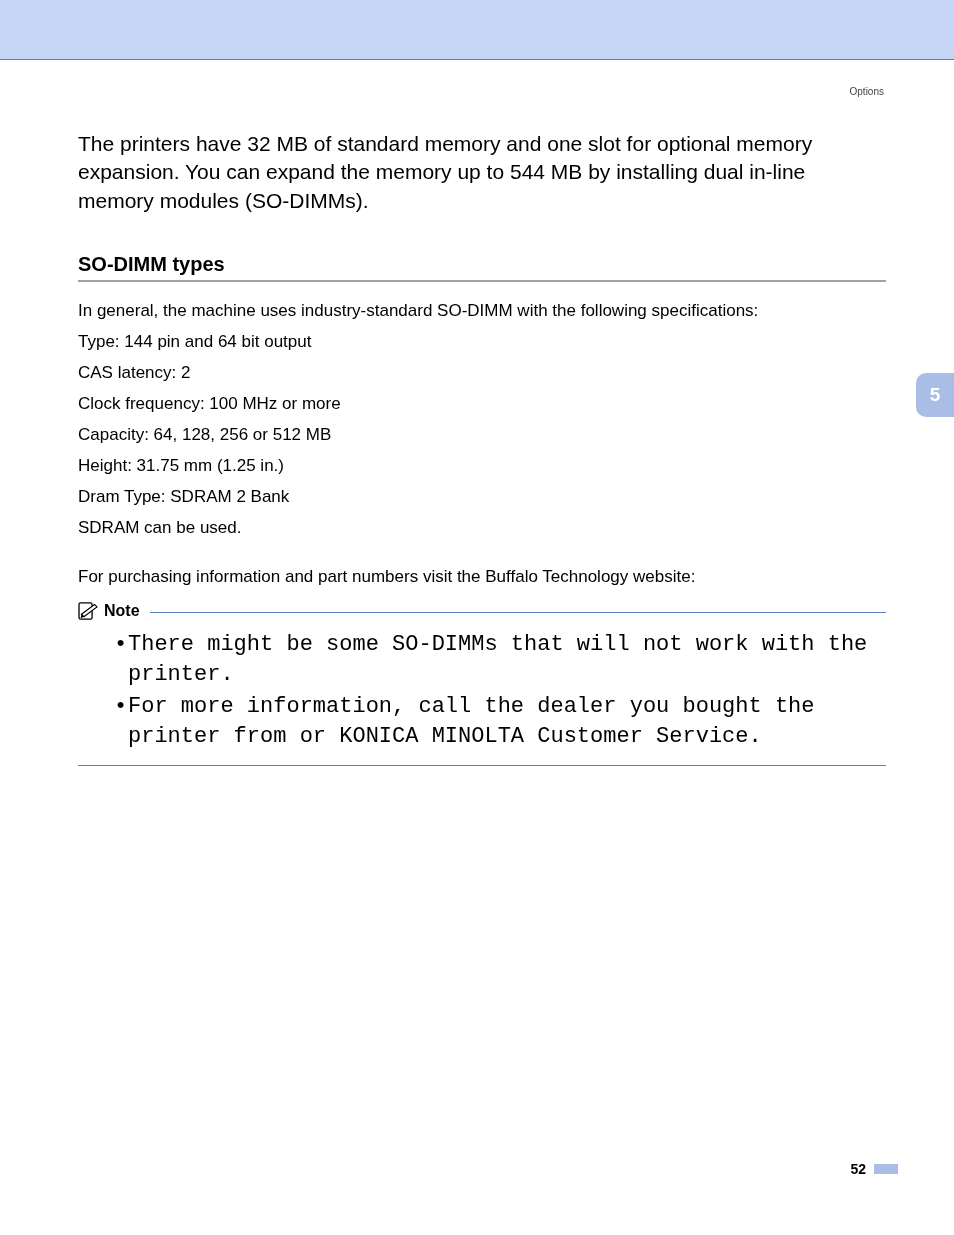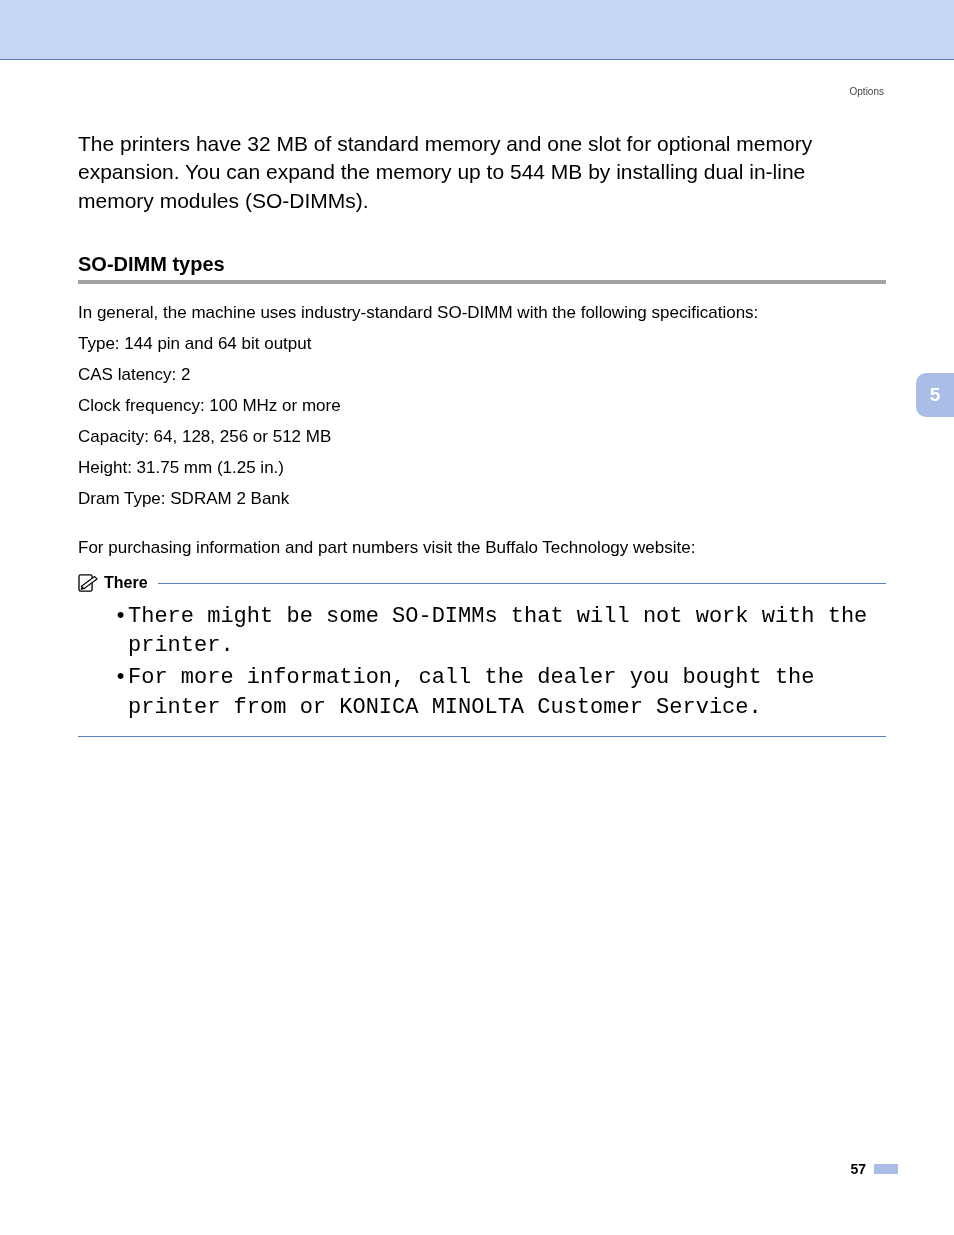--- a/index.html
+++ b/index.html
@@ -10,7 +10,7 @@
   .main { position: absolute; left: 78px; top: 130px; width: 808px; }
   h1 { font-size: 30px; font-weight: bold; margin-bottom: 24px; }
   .intro { font-size: 21px; line-height: 1.35; margin-bottom: 38px; }
-  h2 { font-size: 20px; font-weight: bold; padding-bottom: 4px; border-bottom: 4px solid #a3a3a3; margin-bottom: 18px; }
+  h2 { font-size: 20px; font-weight: bold; padding-bottom: 4px; border-bottom: 2px solid #a3a3a3; margin-bottom: 18px; }
   .spec-line { font-size: 17px; line-height: 1.35; margin-bottom: 8px; }
   .gap { height: 18px; }
   .note-block { margin-top: 14px; }

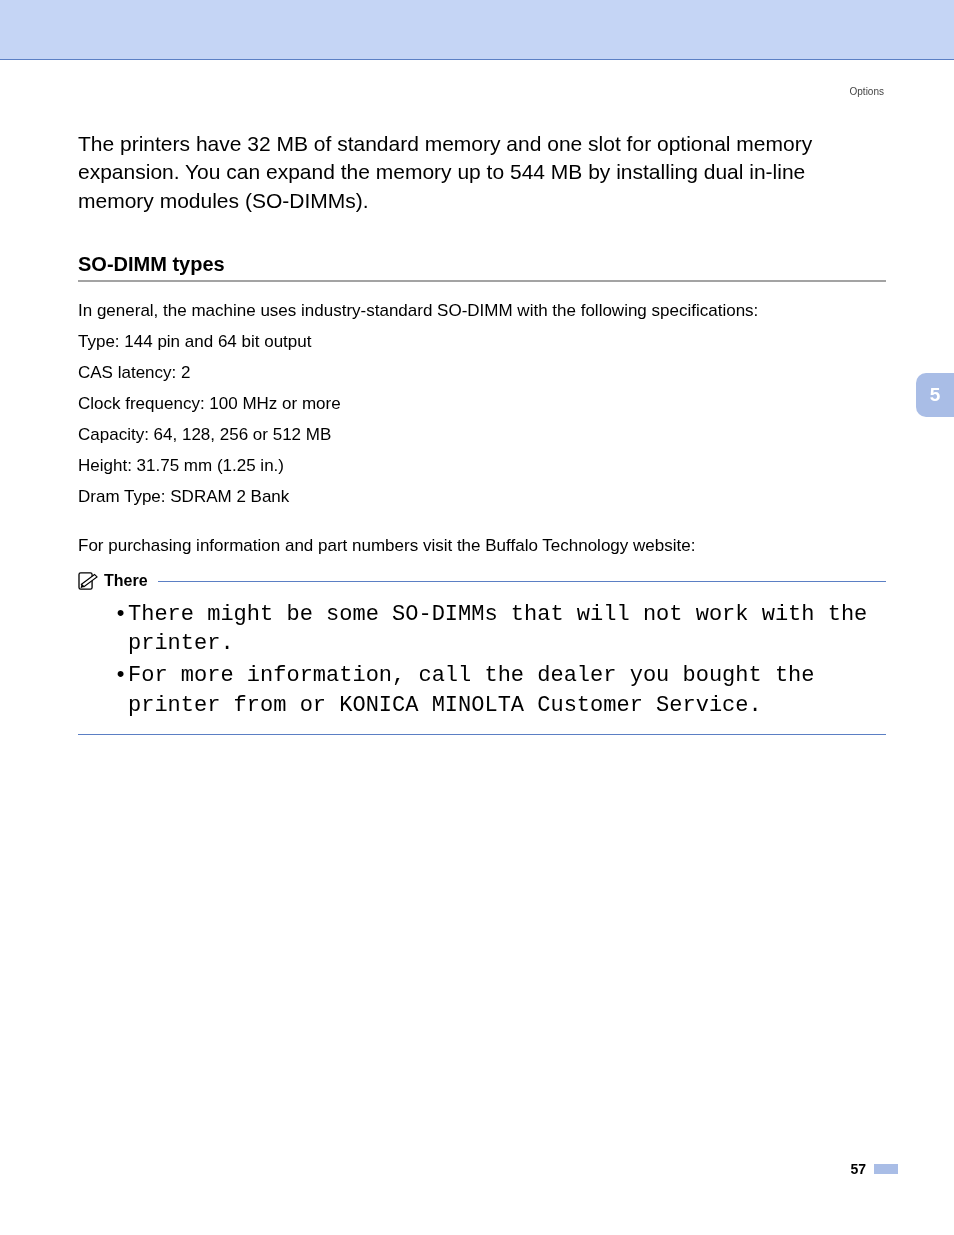--- a/index.html
+++ b/index.html
@@ -48,6 +48,7 @@
   <p class="spec-line">Capacity: 64, 128, 256 or 512 MB</p>
   <p class="spec-line">Height: 31.75 mm (1.25 in.)</p>
   <p class="spec-line">Dram Type: SDRAM 2 Bank</p>
+  <p class="spec-line">SDRAM can be used.</p>
 
   <div class="gap"></div>
 

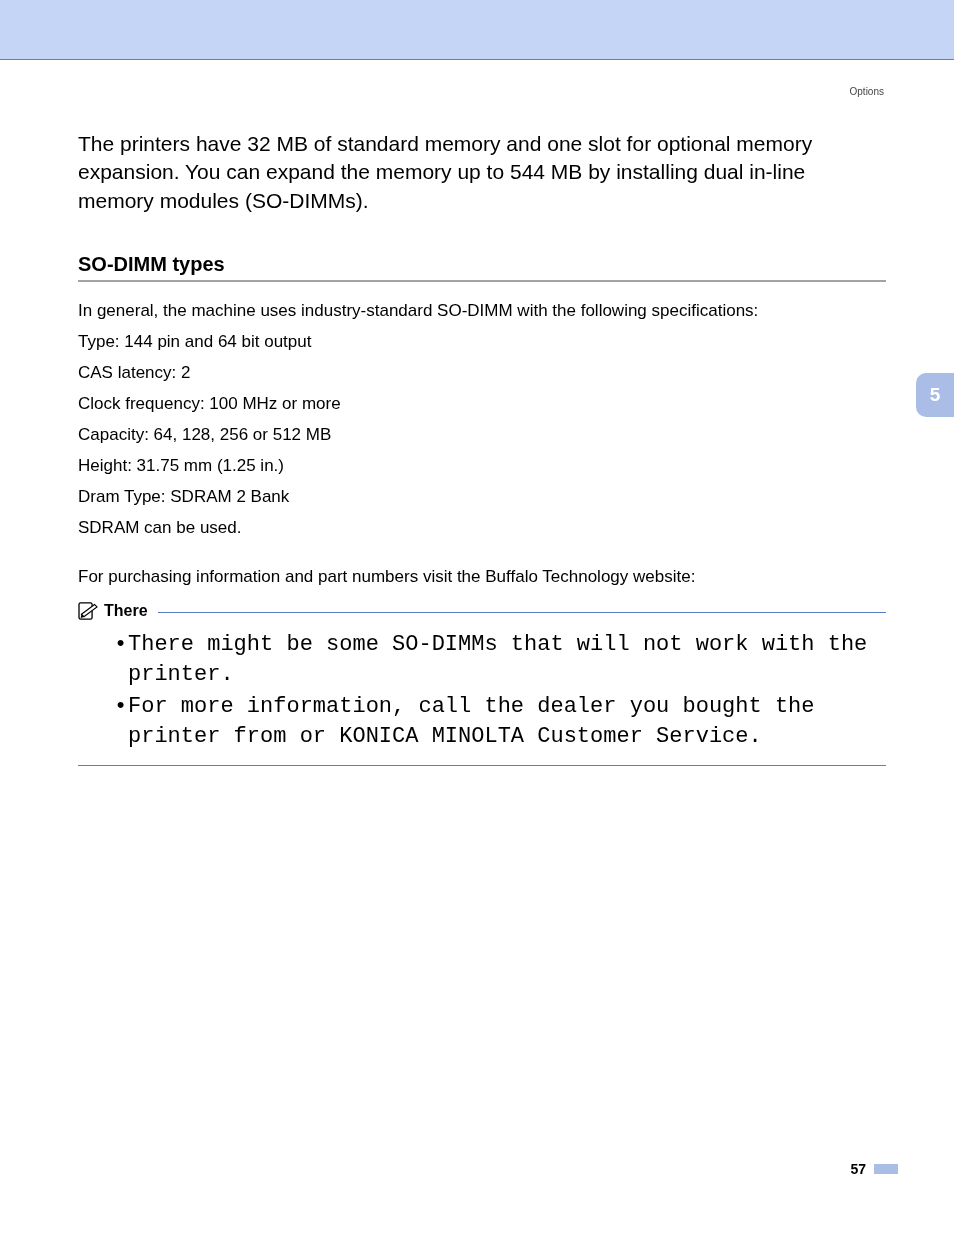--- a/index.html
+++ b/index.html
@@ -61,7 +61,7 @@
         <path d="M4 15 L20 3 L23 6 L7 18 Z" fill="#fff" stroke="#000" stroke-width="1.4"></path>
         <path d="M4 15 L3 20 L7 18 Z" fill="#000"></path>
       </svg>
-      <span class="note-title">There</span>
+      <span class="note-title">Note</span>
       <div class="note-rule-wrap">
           <div class="note-rule"></div>
         </div>

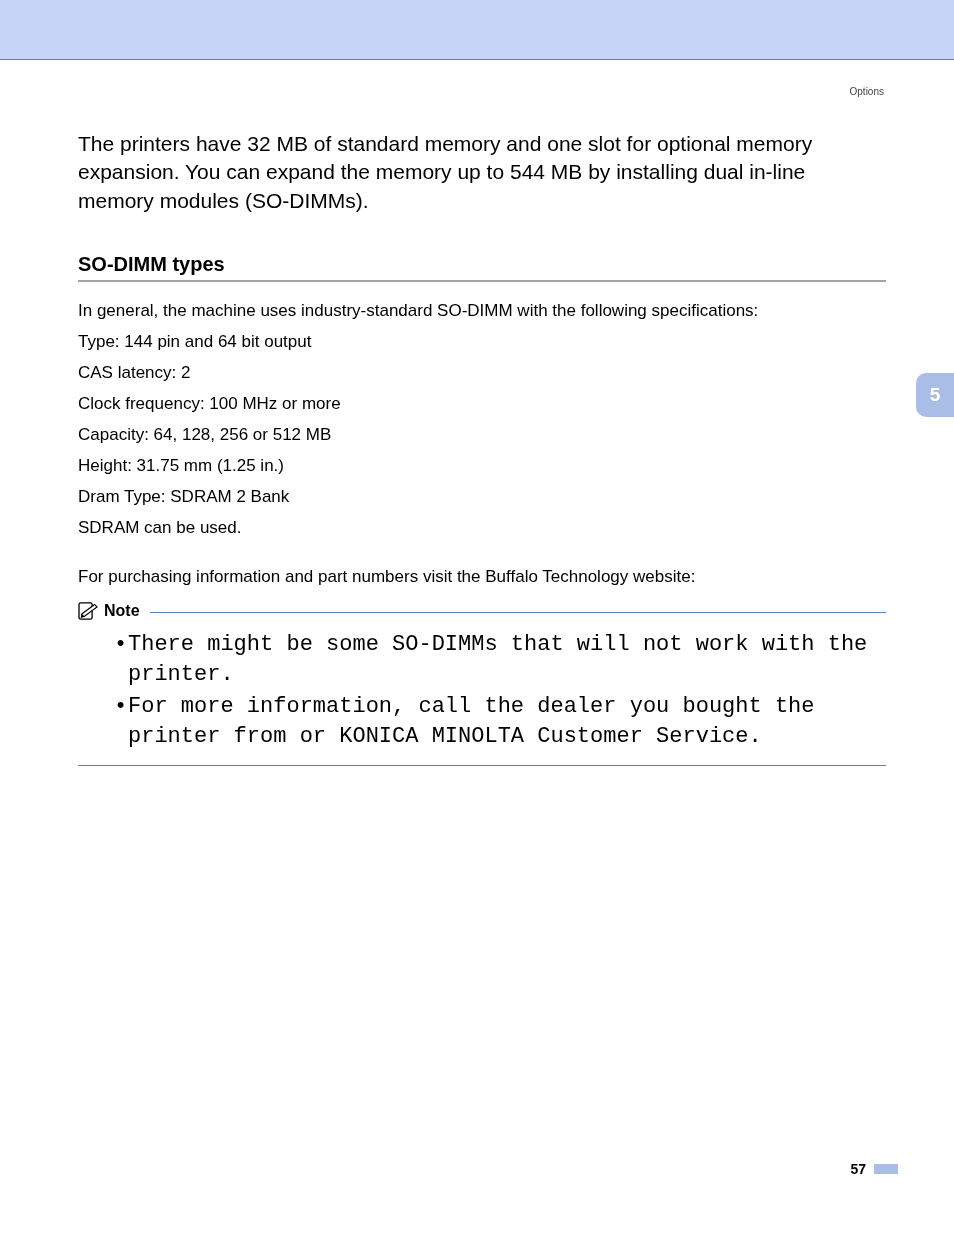--- a/index.html
+++ b/index.html
@@ -77,7 +77,7 @@
 <div class="side-tab">5</div>
 
 <div class="footer">
-  <span class="page-num">57</span>
+  <span class="page-num">52</span>
   <div class="footer-accent"></div>
 </div>
 

